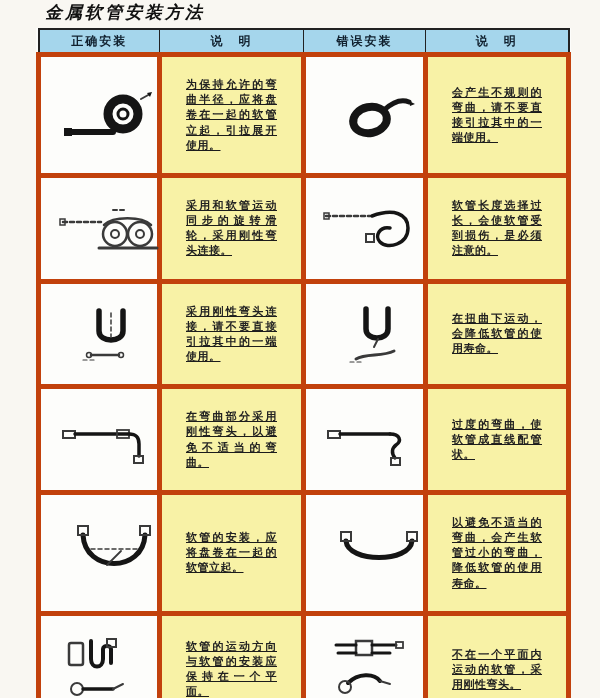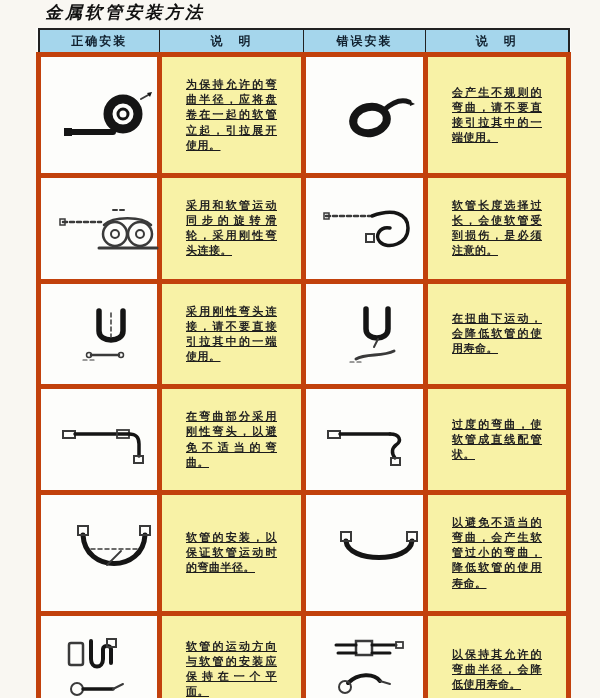--- a/index.html
+++ b/index.html
@@ -201,7 +201,7 @@
         </svg>
       </td>
       <td class="desc">
-            <div>软管的安装，以保证软管运动时的弯曲半径。</div>
+            <div>软管的安装，应将盘卷在一起的软管立起。</div>
           </td>
       <td class="img">
         <svg width="114" height="64" viewBox="0 0 114 64">

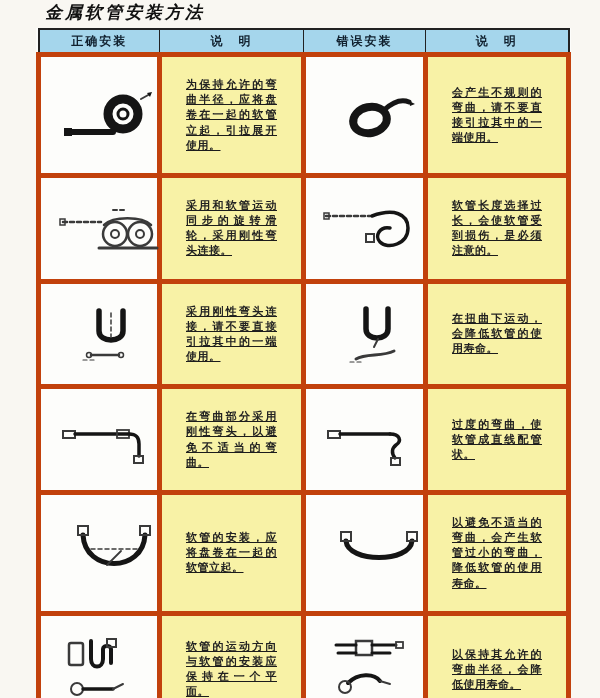--- a/index.html
+++ b/index.html
@@ -241,7 +241,7 @@
         </svg>
       </td>
       <td class="desc">
-            <div>以保持其允许的弯曲半径，会降低使用寿命。</div>
+            <div>不在一个平面内运动的软管，采用刚性弯头。</div>
           </td>
     </tr>
   </tbody>

